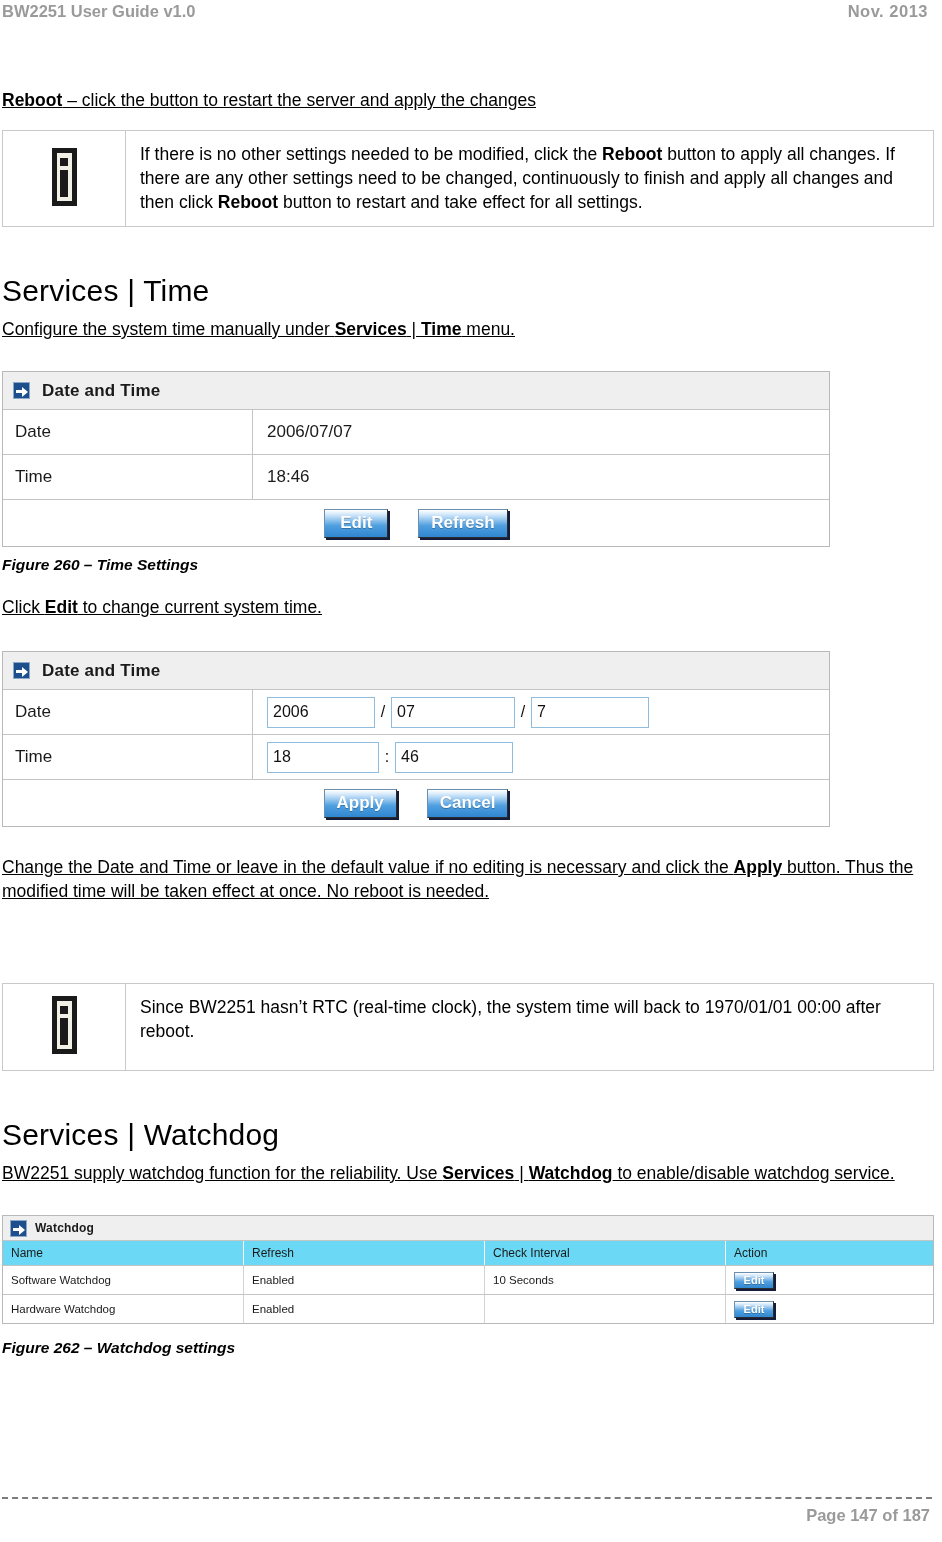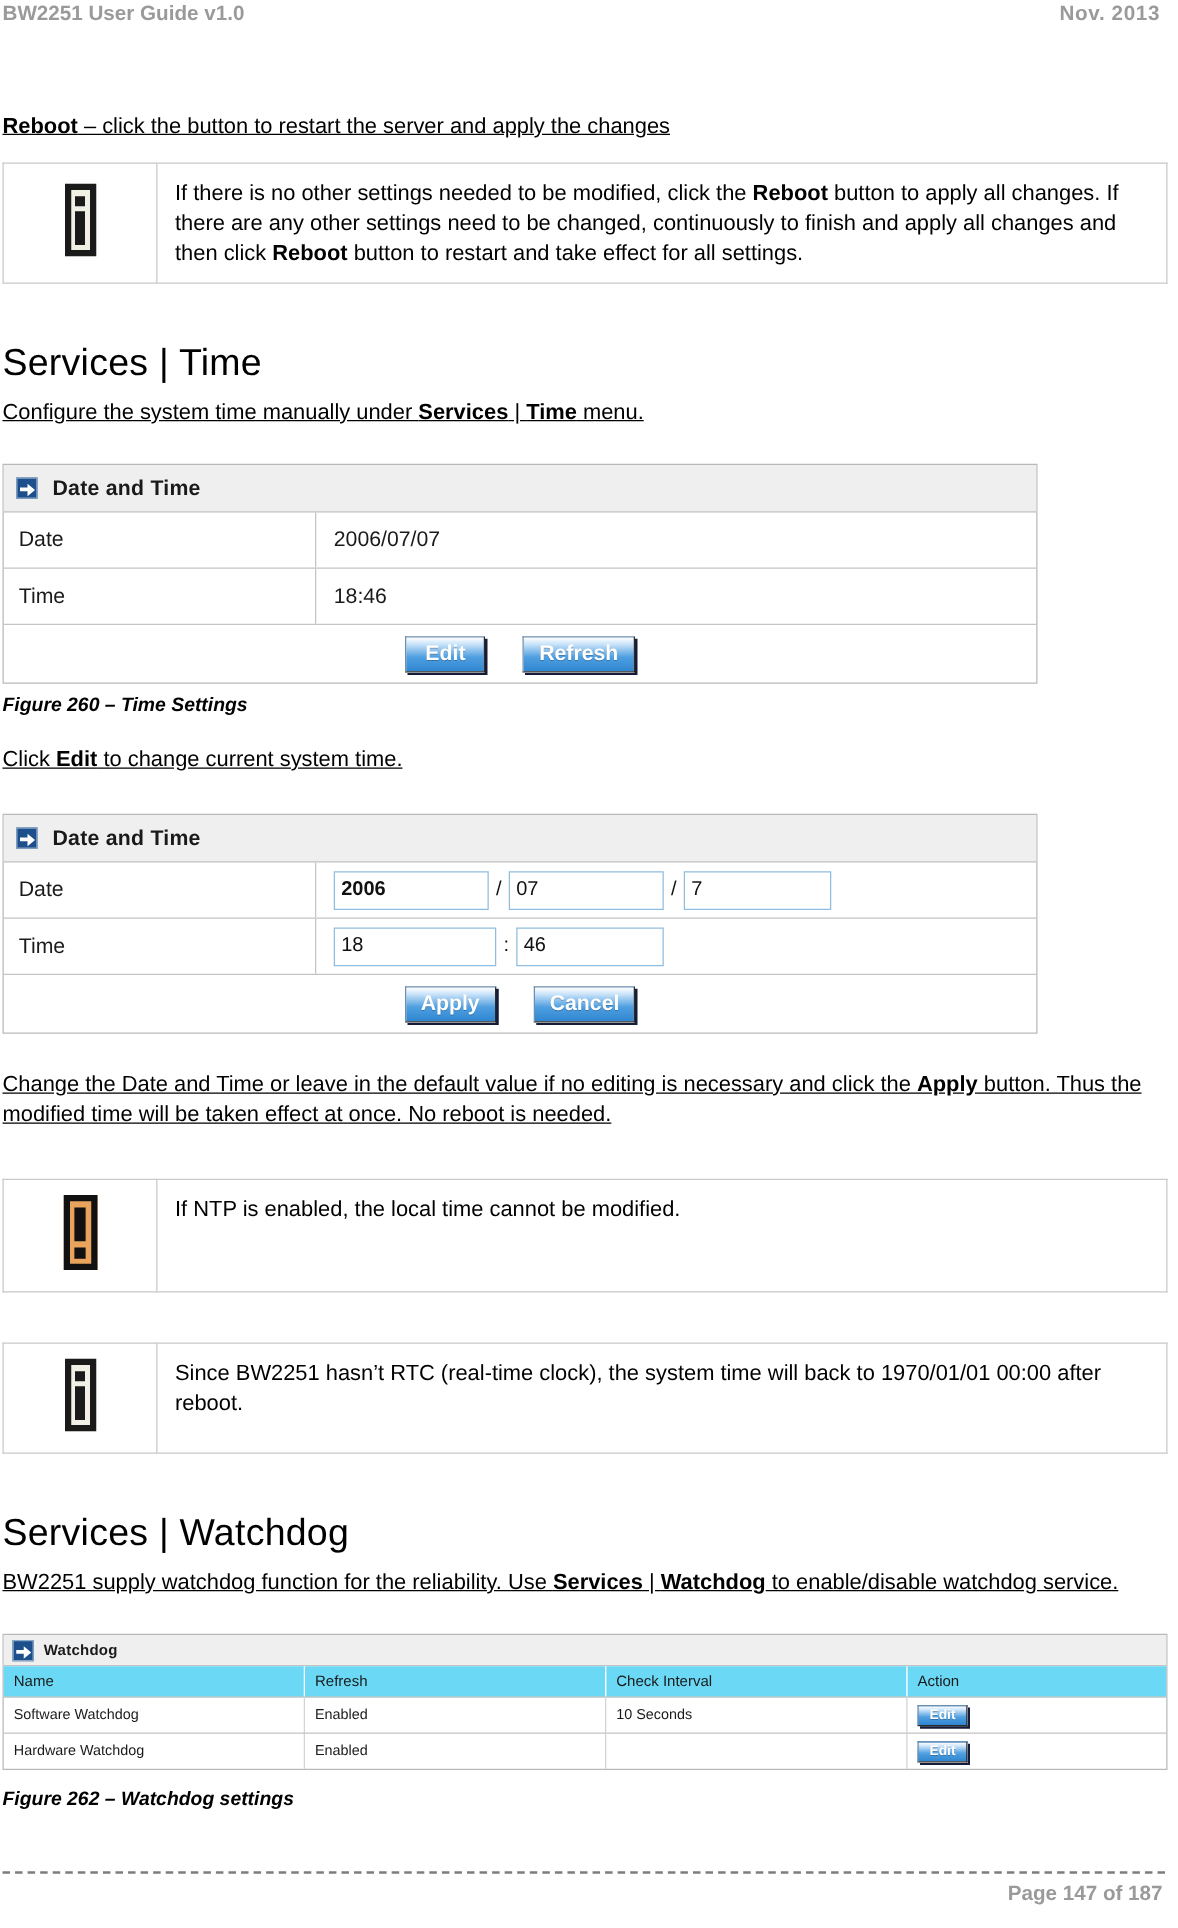--- a/index.html
+++ b/index.html
@@ -292,7 +292,7 @@
     align-items: center;
     padding-left: 5px;
   }
-  .txtbox.w-year  { width: 124px; font-weight: bold; }
+  .txtbox.w-year  { width: 108px; }
   .txtbox.w-mon   { width: 124px; }
   .txtbox.w-day   { width: 118px; }
   .txtbox.w-hour  { width: 130px; }

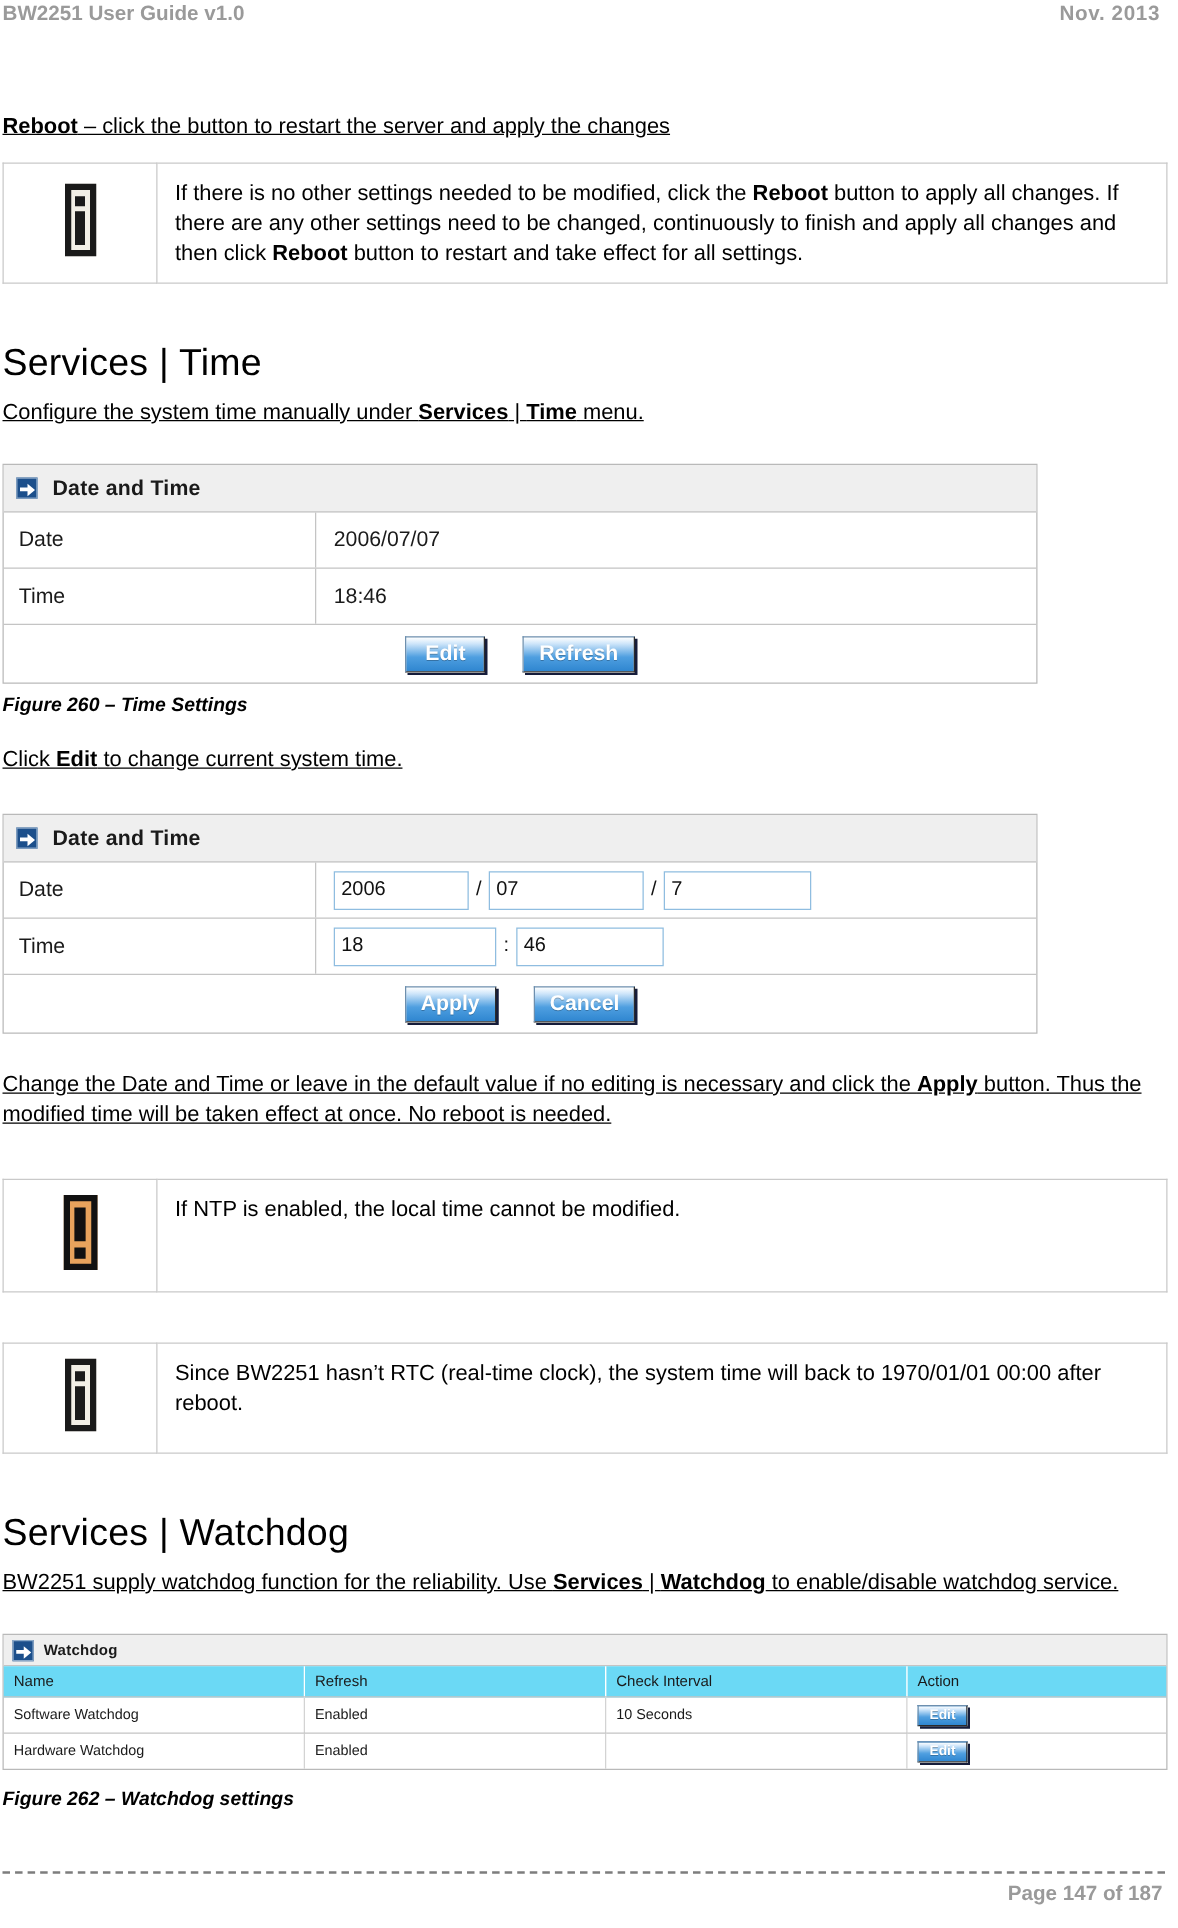--- a/index.html
+++ b/index.html
@@ -295,7 +295,7 @@
   .txtbox.w-year  { width: 108px; }
   .txtbox.w-mon   { width: 124px; }
   .txtbox.w-day   { width: 118px; }
-  .txtbox.w-hour  { width: 130px; }
+  .txtbox.w-hour  { width: 112px; }
   .txtbox.w-min   { width: 118px; }
   .sep {
     display: inline-block;

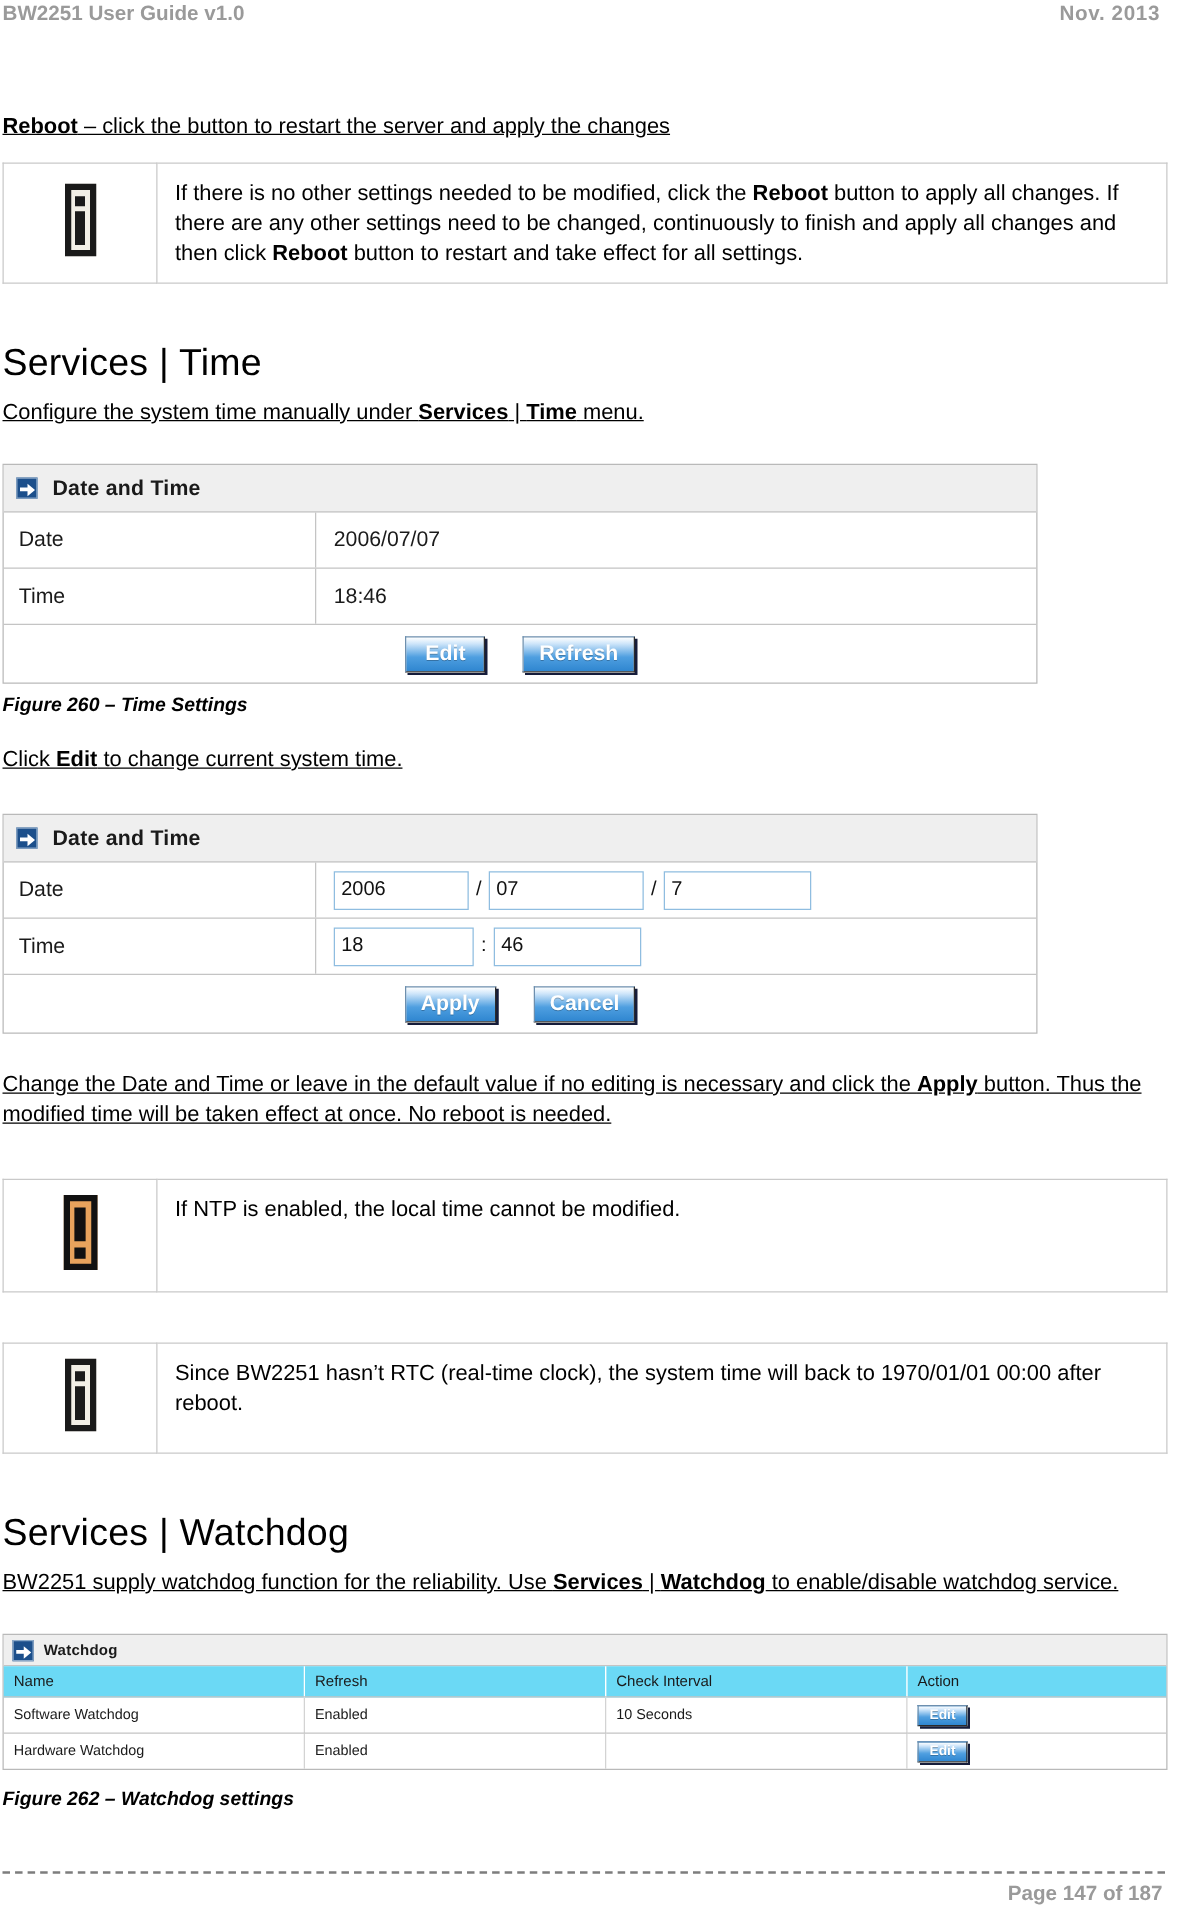--- a/index.html
+++ b/index.html
@@ -459,16 +459,6 @@
 
   <div class="spacer-40"></div>
 
-  <table class="callout tall">
-    <tbody>
-        <tr>
-      <td class="icon-cell">
-        <span class="icon-warn"></span>
-      </td>
-      <td class="text-cell">If NTP is enabled, the local time cannot be modified.</td>
-    </tr>
-  </tbody>
-    </table>
 
   <div class="spacer-40"></div>
 

